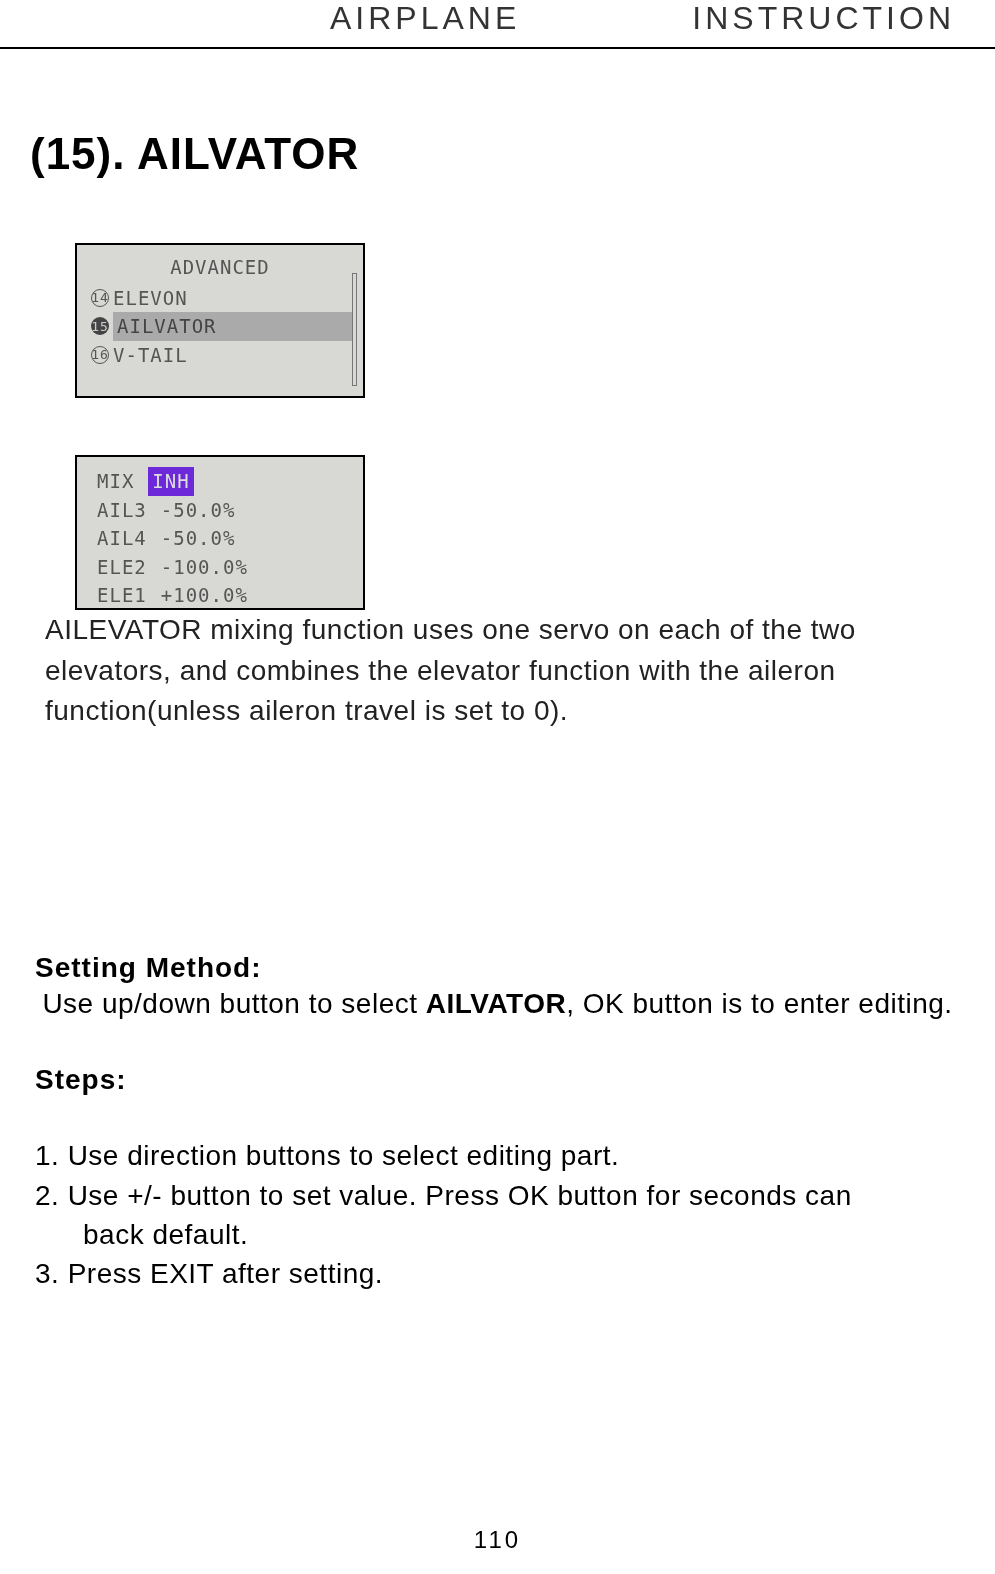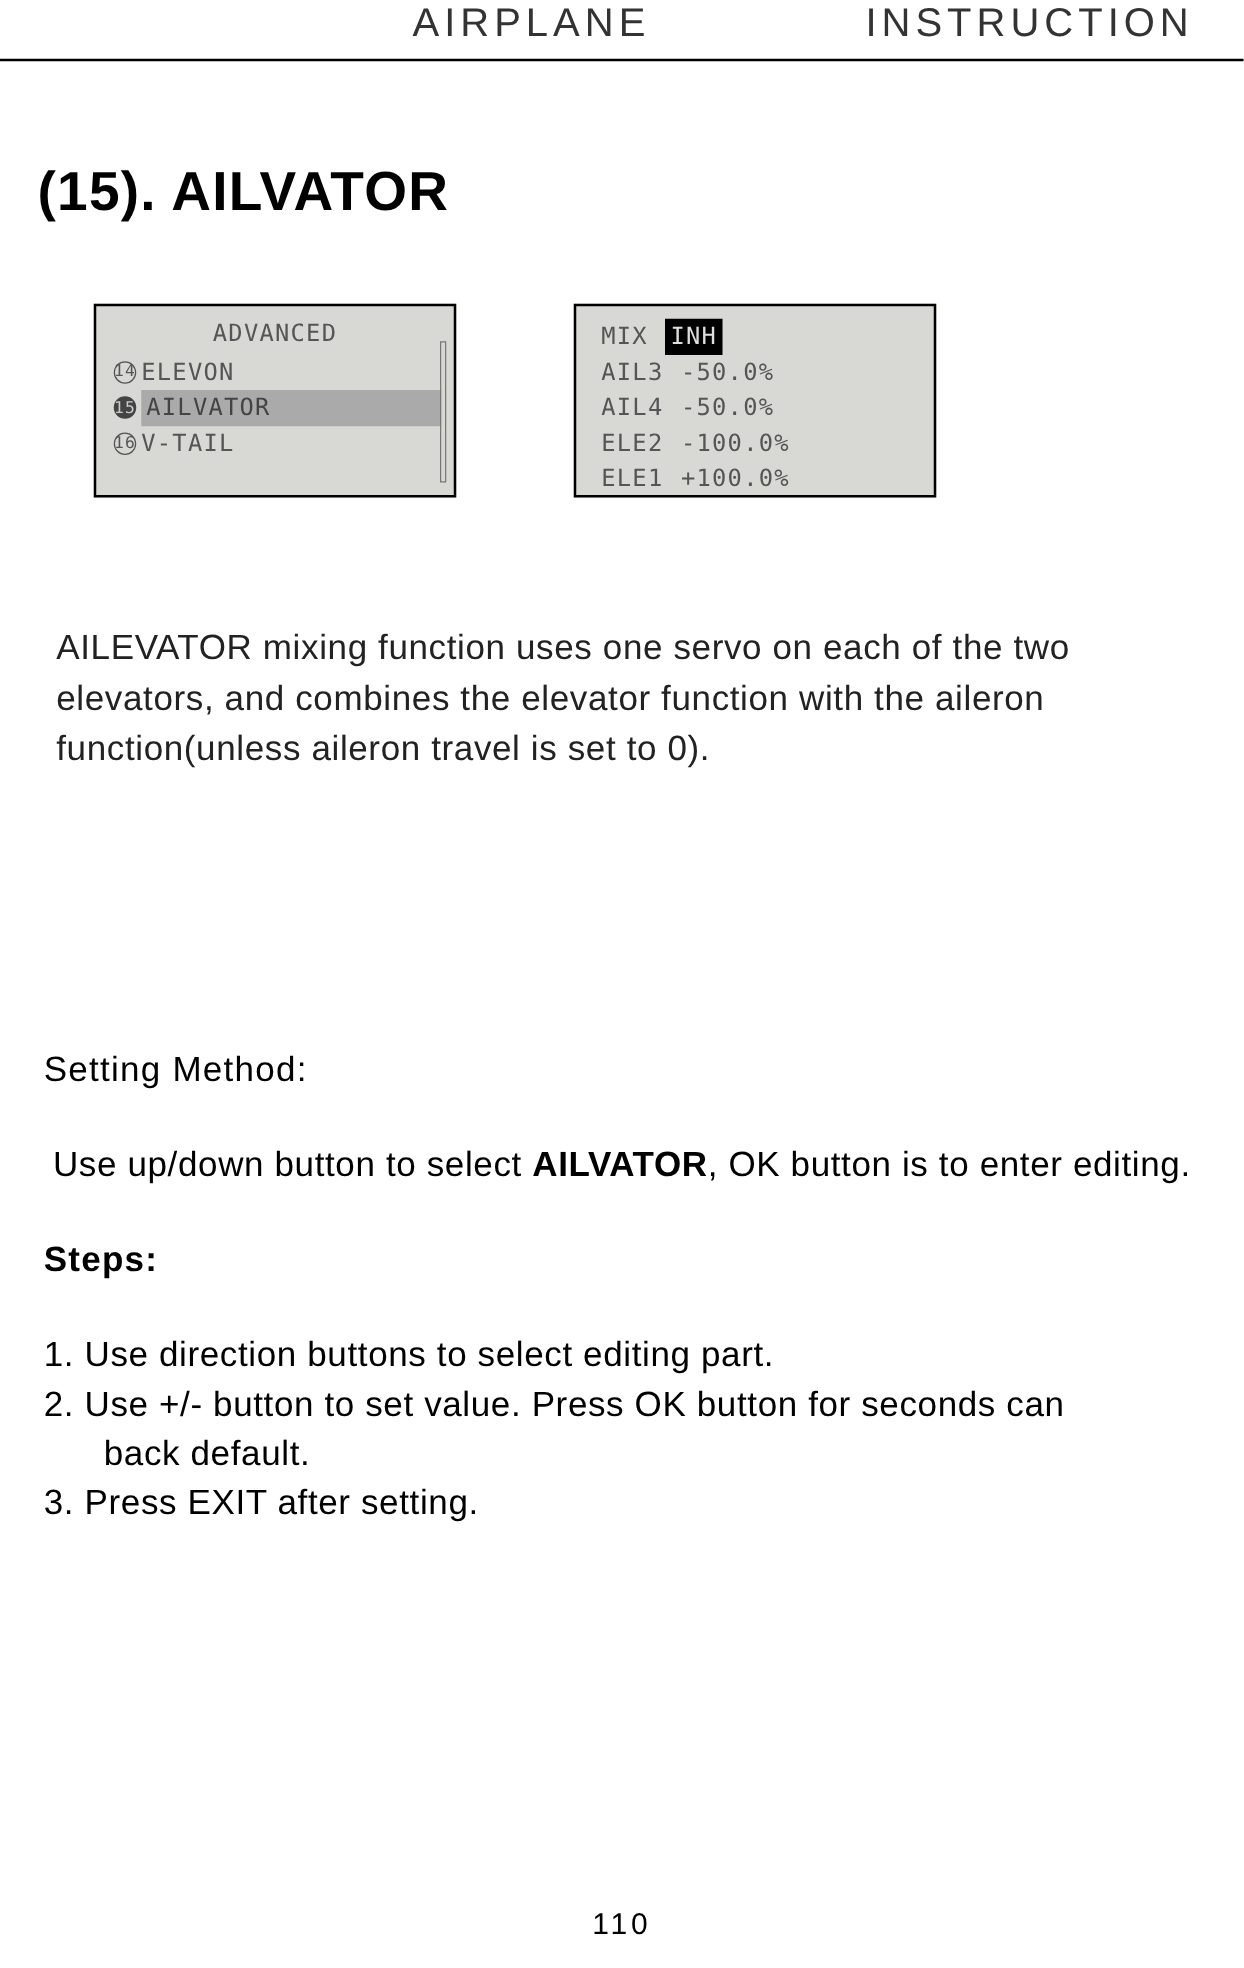--- a/index.html
+++ b/index.html
@@ -32,9 +32,9 @@
     }
     .screens {
       display: flex;
-      gap: 94px;
+      gap: 57px;
       padding-left: 45px;
-      margin-bottom: 100px;
+      flex-direction: column;
     }
     .lcd {
       border: 2px solid #000;

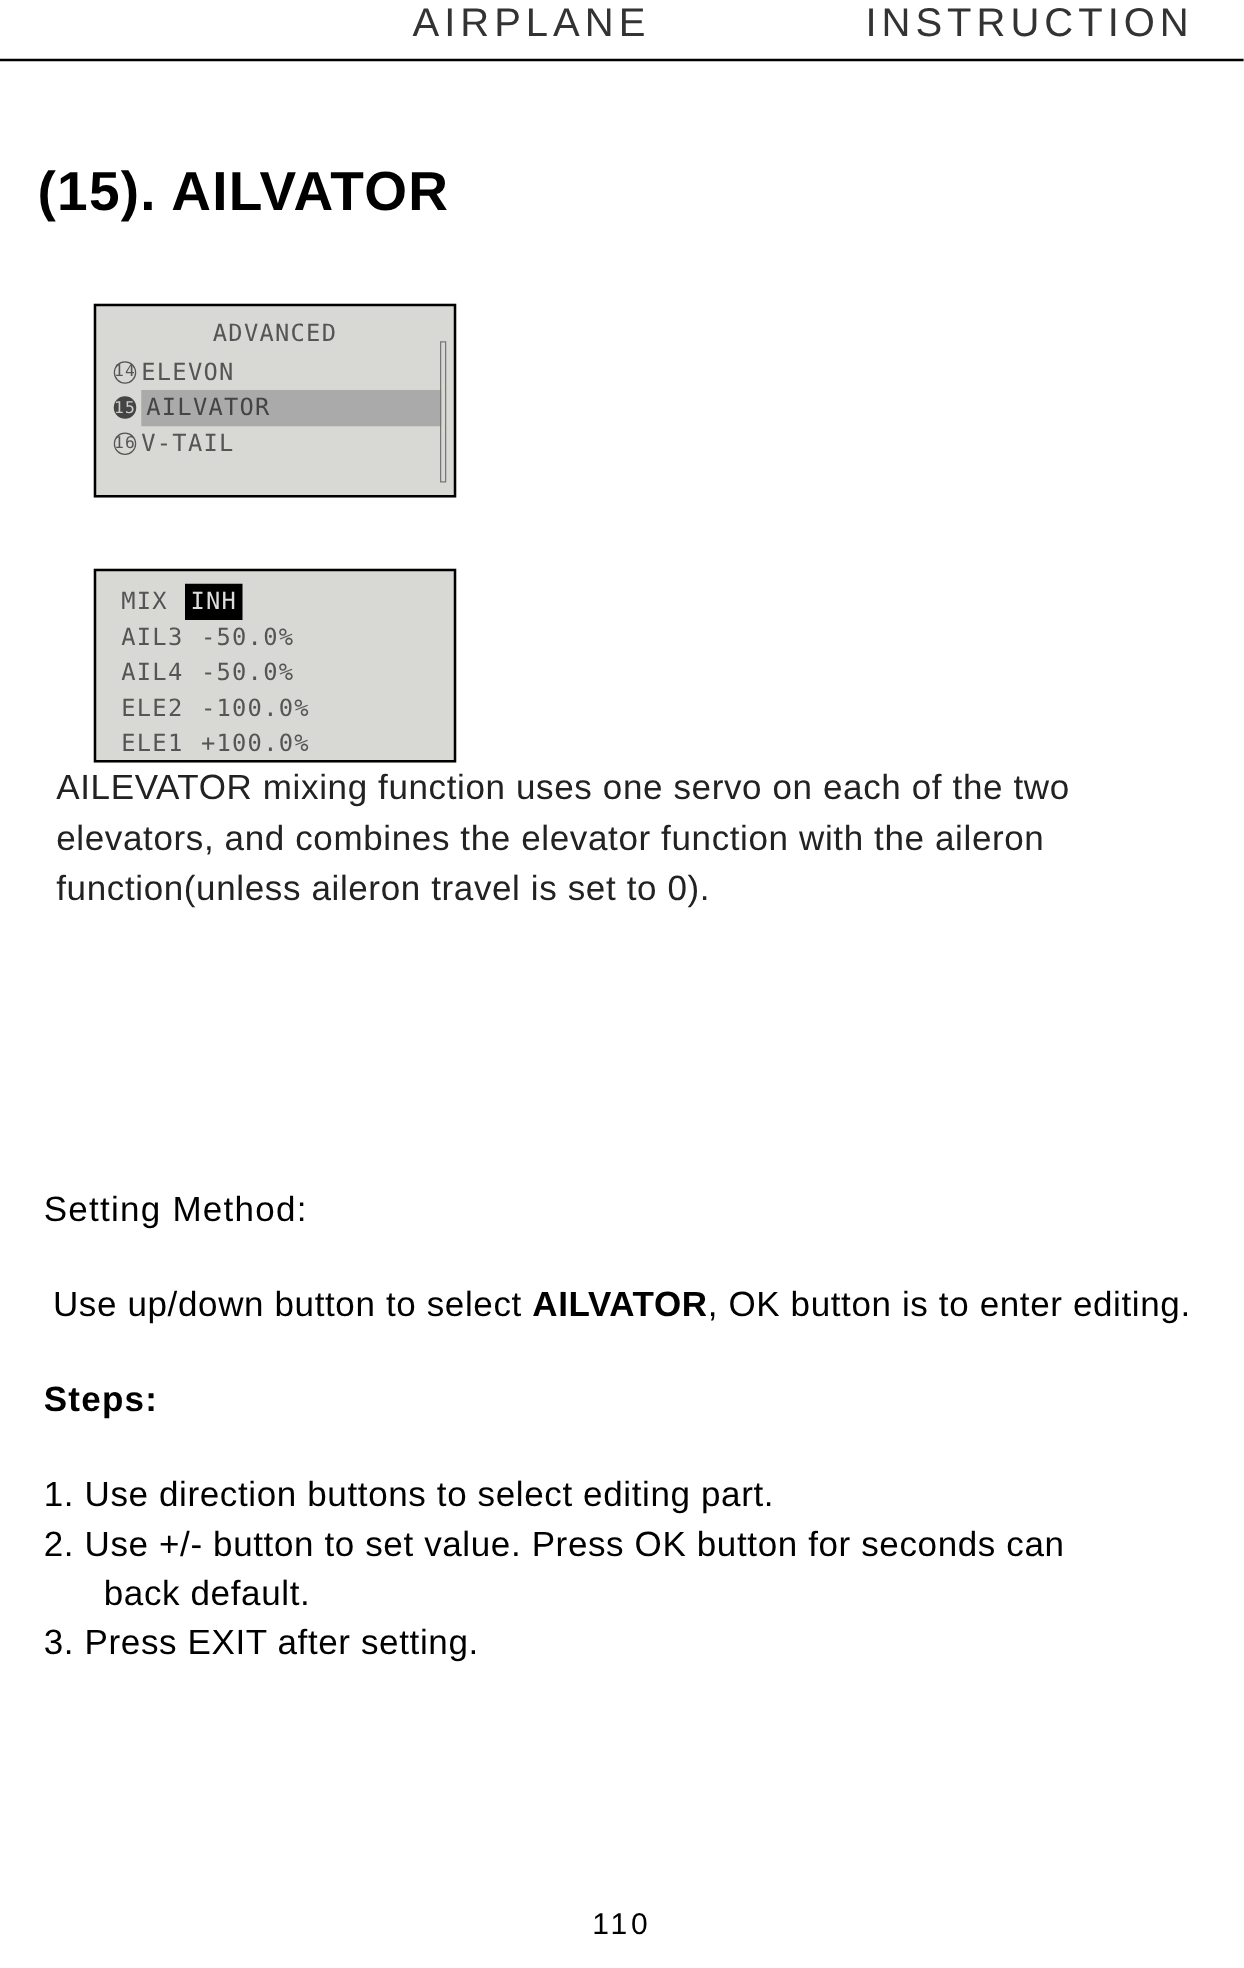--- a/index.html
+++ b/index.html
@@ -88,7 +88,7 @@
     }
     .val-row { display: flex; padding-left: 10px; gap: 14px; }
     .inh {
-      background: #000000;
+      background: #6d28d9;
       color: #ddd;
       padding: 0 4px;
     }

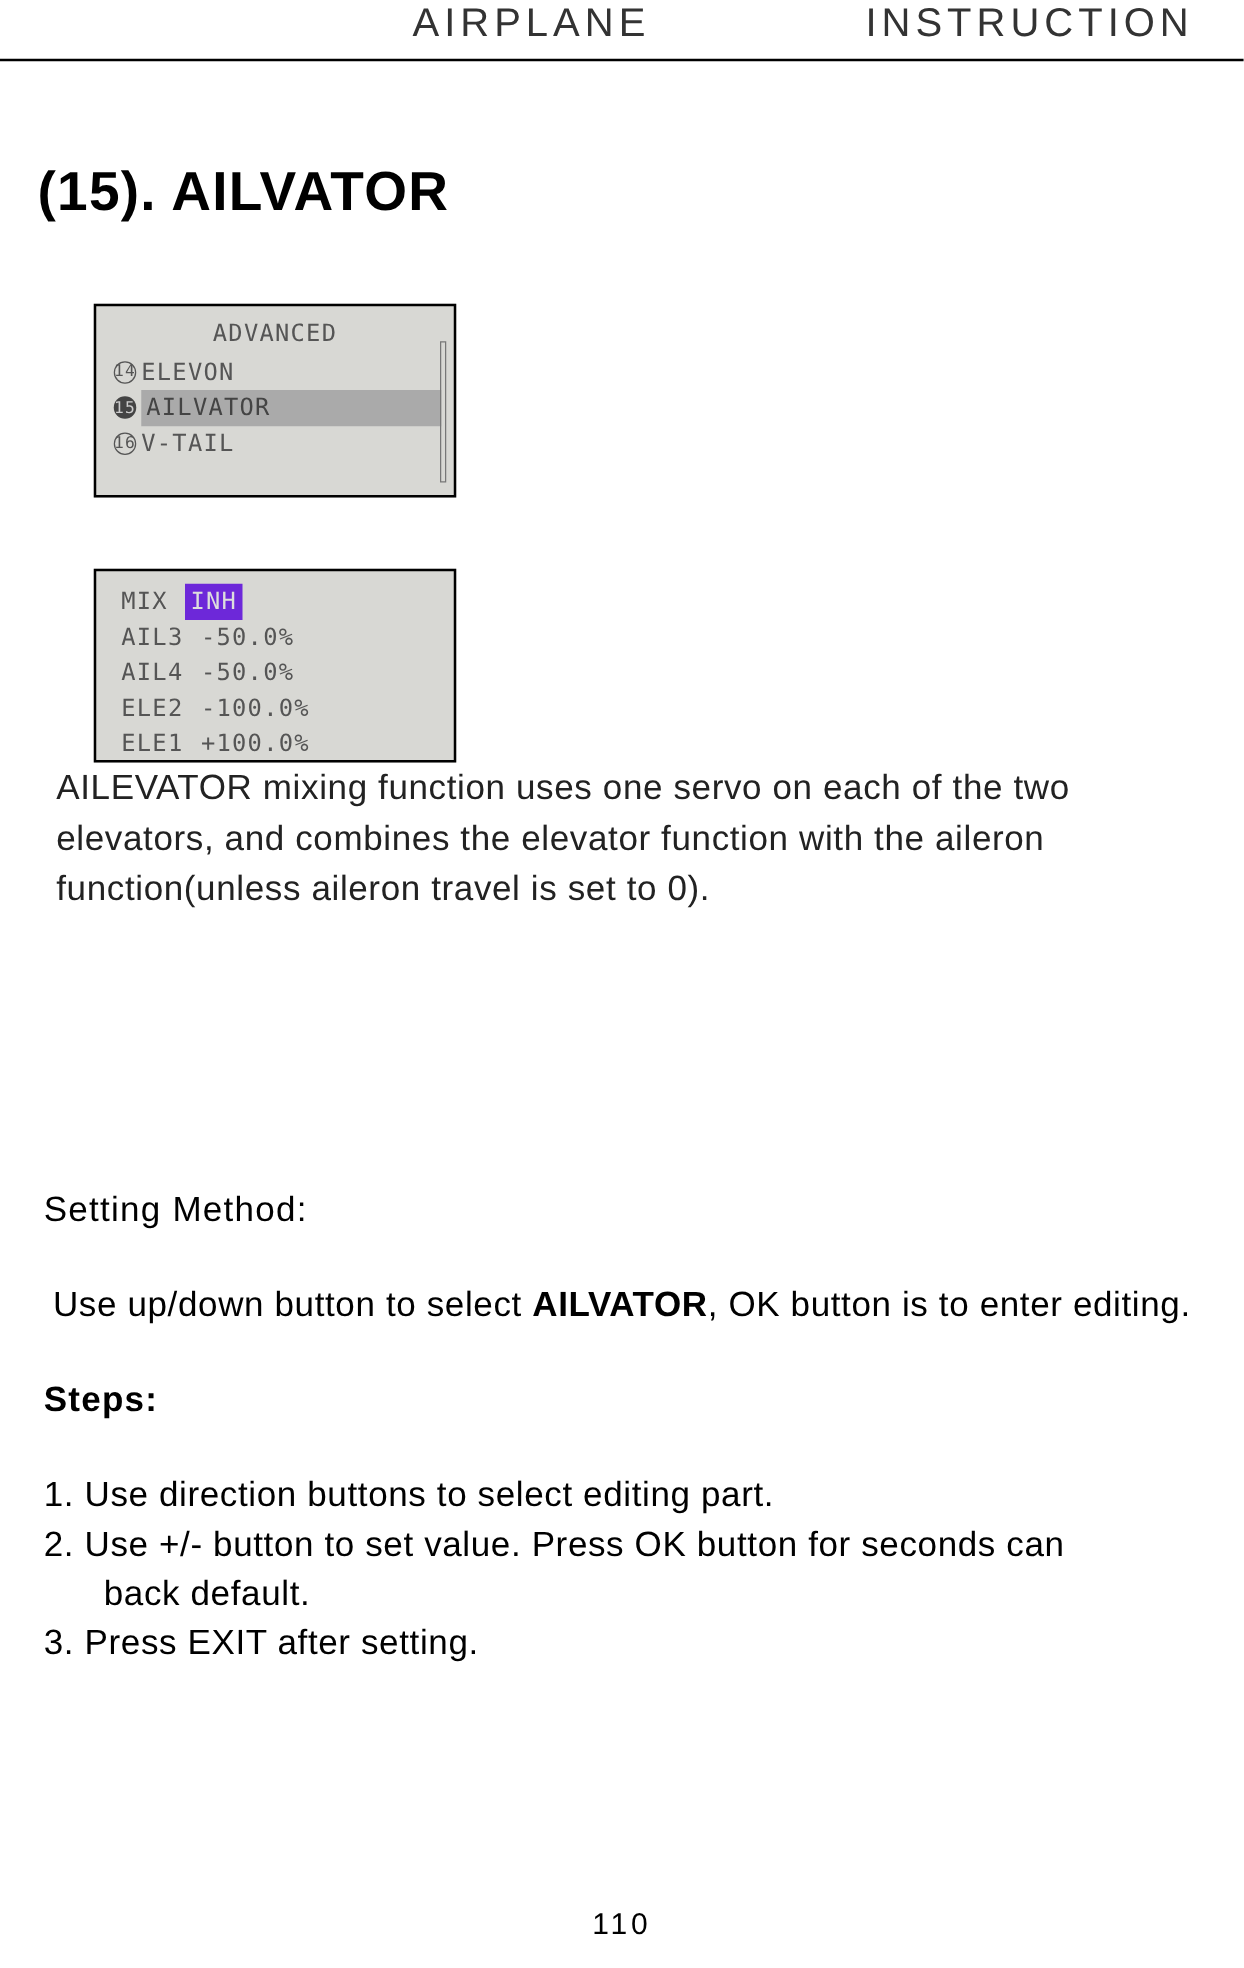--- a/index.html
+++ b/index.html
@@ -104,9 +104,8 @@
     .setting-block { padding-left: 5px; }
     .sub-heading {
       font-size: 28px;
-      font-weight: normal;
-      letter-spacing: 1px;
-      margin-bottom: 40px;
+      font-weight: bold;
+      letter-spacing: 1px;
     }
     .method-text {
       font-size: 28px;

